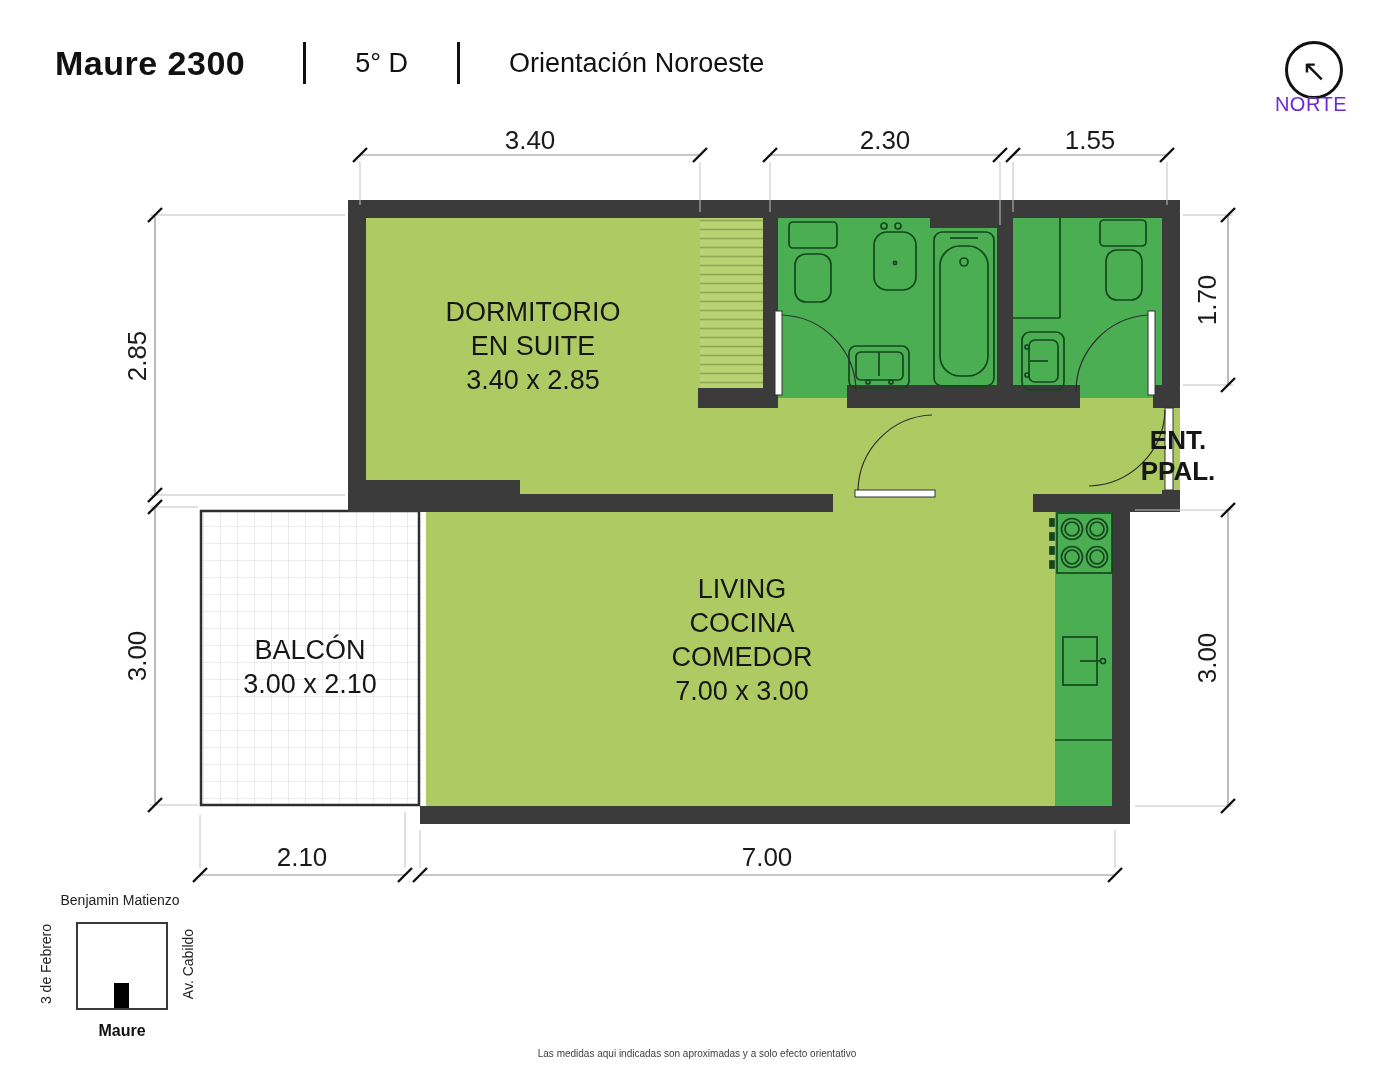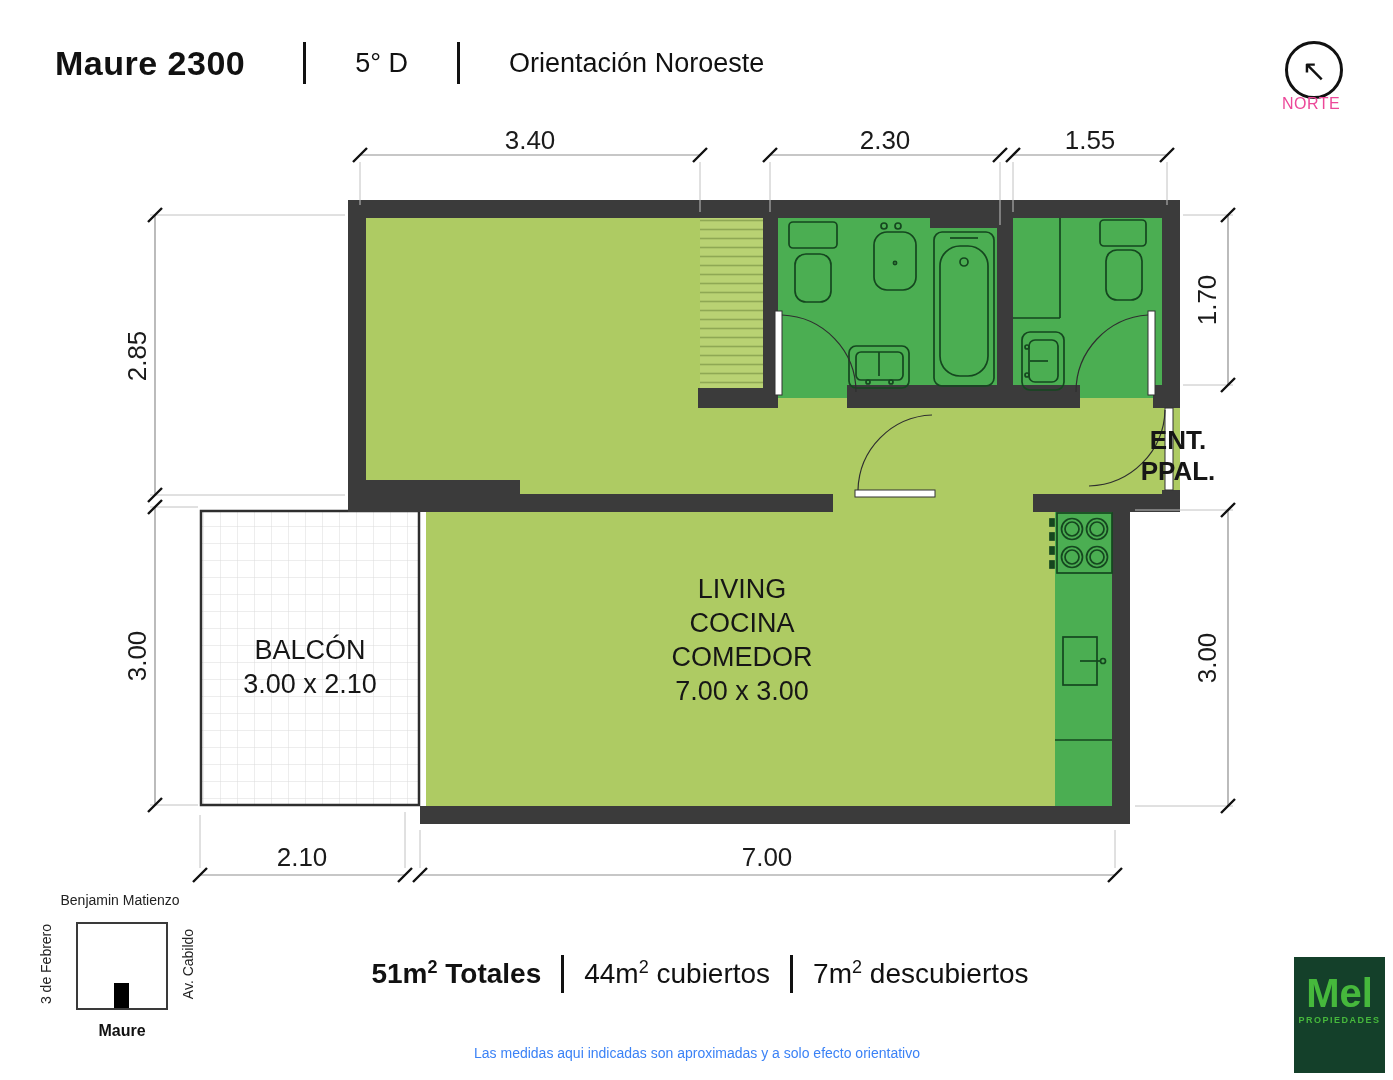--- a/index.html
+++ b/index.html
@@ -16,7 +16,7 @@
   
   .ncircle{width:52px;height:52px;border:3px solid #111;border-radius:50%;
            display:flex;align-items:center;justify-content:center;font-size:30px;color:#111;}
-  .nlabel{font-size:16px;color:#ec4899;letter-spacing:0.5px;}
+  .nlabel{font-size:20px;color:#6d28d9;letter-spacing:0.5px;}
   
   .roomlbl{text-align:center;color:#161616;font-size:27px;line-height:34px;white-space:nowrap;}
   .entlbl{text-align:center;color:#161616;font-size:26px;line-height:31px;white-space:nowrap;}

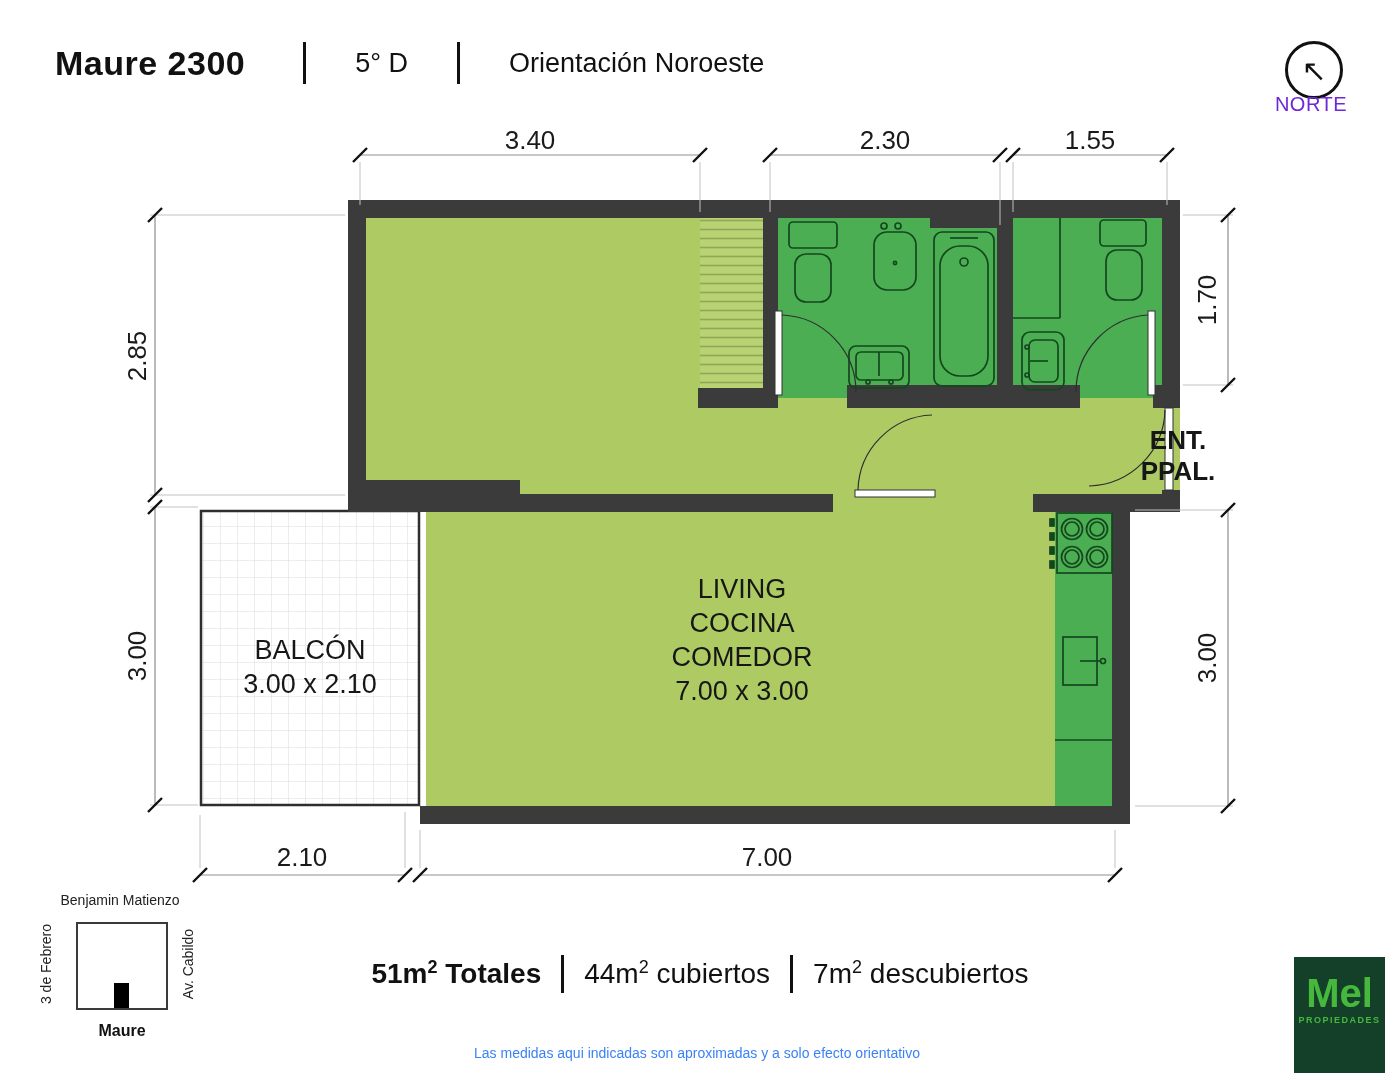--- a/index.html
+++ b/index.html
@@ -203,6 +203,11 @@
   </div>
   <div class="abs center nlabel" style="left:1311px;top:104px;">NORTE</div>
 
+  <div class="abs center roomlbl" style="left:533px;top:346px;">
+    <div>DORMITORIO</div>
+    <div>EN SUITE</div>
+    <div>3.40 x 2.85</div>
+  </div>
 
   <div class="abs center roomlbl" style="left:742px;top:640px;text-align:center;">
     <div>LIVING</div>

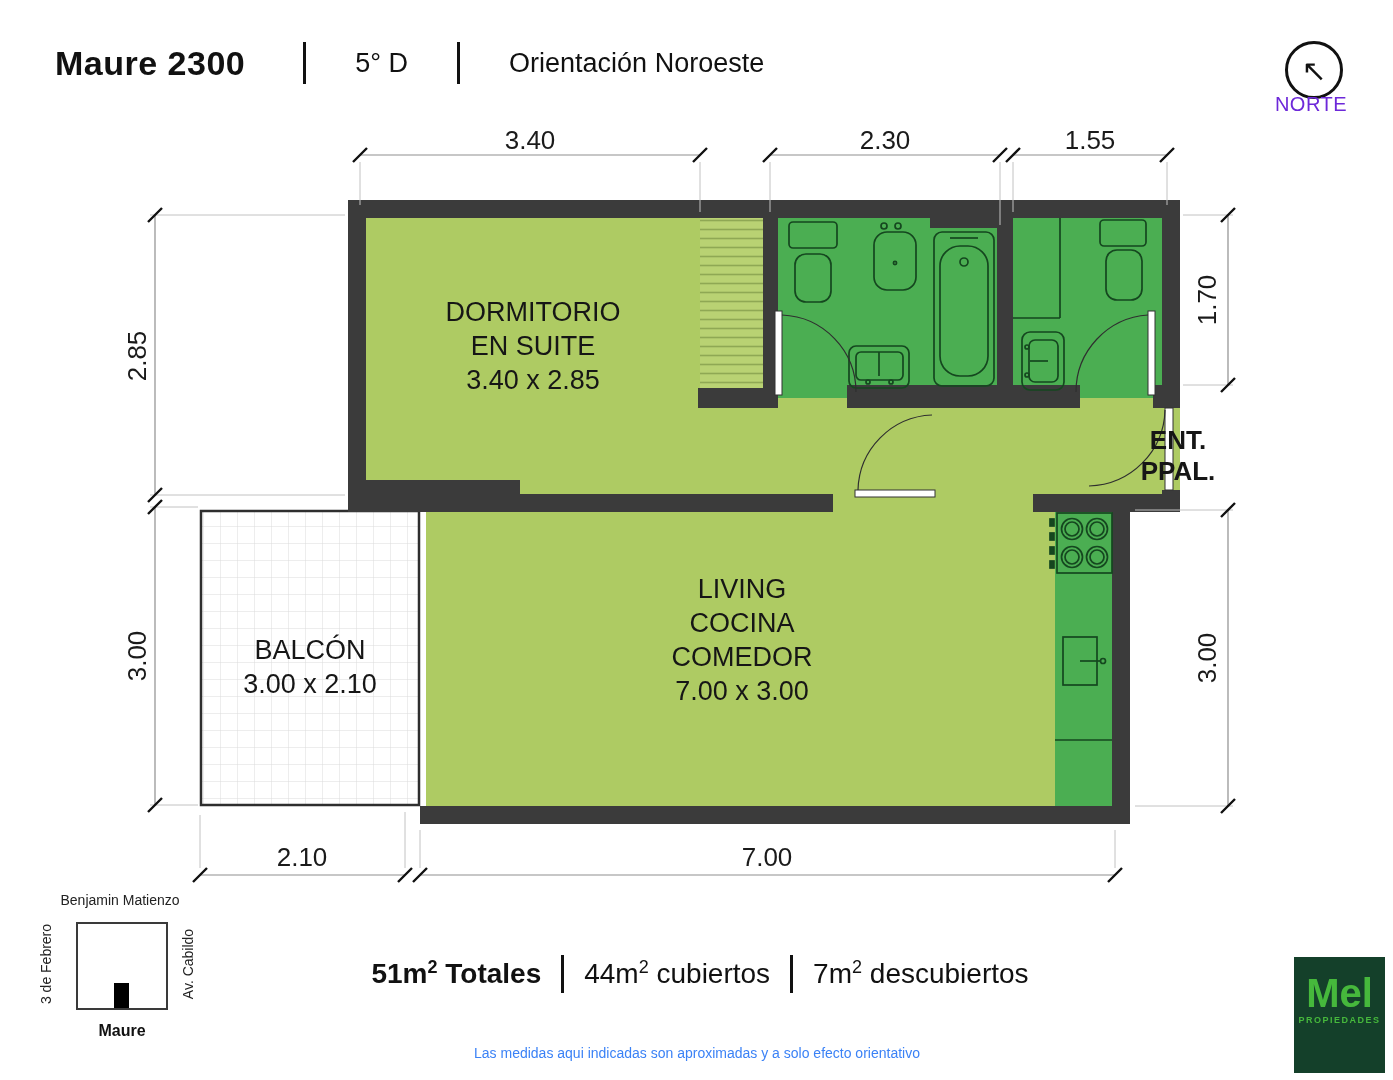--- a/index.html
+++ b/index.html
@@ -246,13 +246,6 @@
   <div class="abs rot90 maplbl" style="left:188px;top:964px;">Av. Cabildo</div>
   <div class="abs center maplbl-b" style="left:122px;top:1031px;">Maure</div>
 
-  <div class="abs summary" style="left:330px;top:955px;width:740px;">
-    <span class="sum-part sum-bold"><span>51m</span><sup>2</sup><span> Totales</span></span>
-    <span class="sum-sep"></span>
-    <span class="sum-part"><span>44m</span><sup>2</sup><span> cubiertos</span></span>
-    <span class="sum-sep"></span>
-    <span class="sum-part"><span>7m</span><sup>2</sup><span> descubiertos</span></span>
-  </div>
 
   <div class="abs center disclaimer" style="left:697px;top:1053px;">Las medidas aqui indicadas son aproximadas y a solo efecto orientativo</div>
 

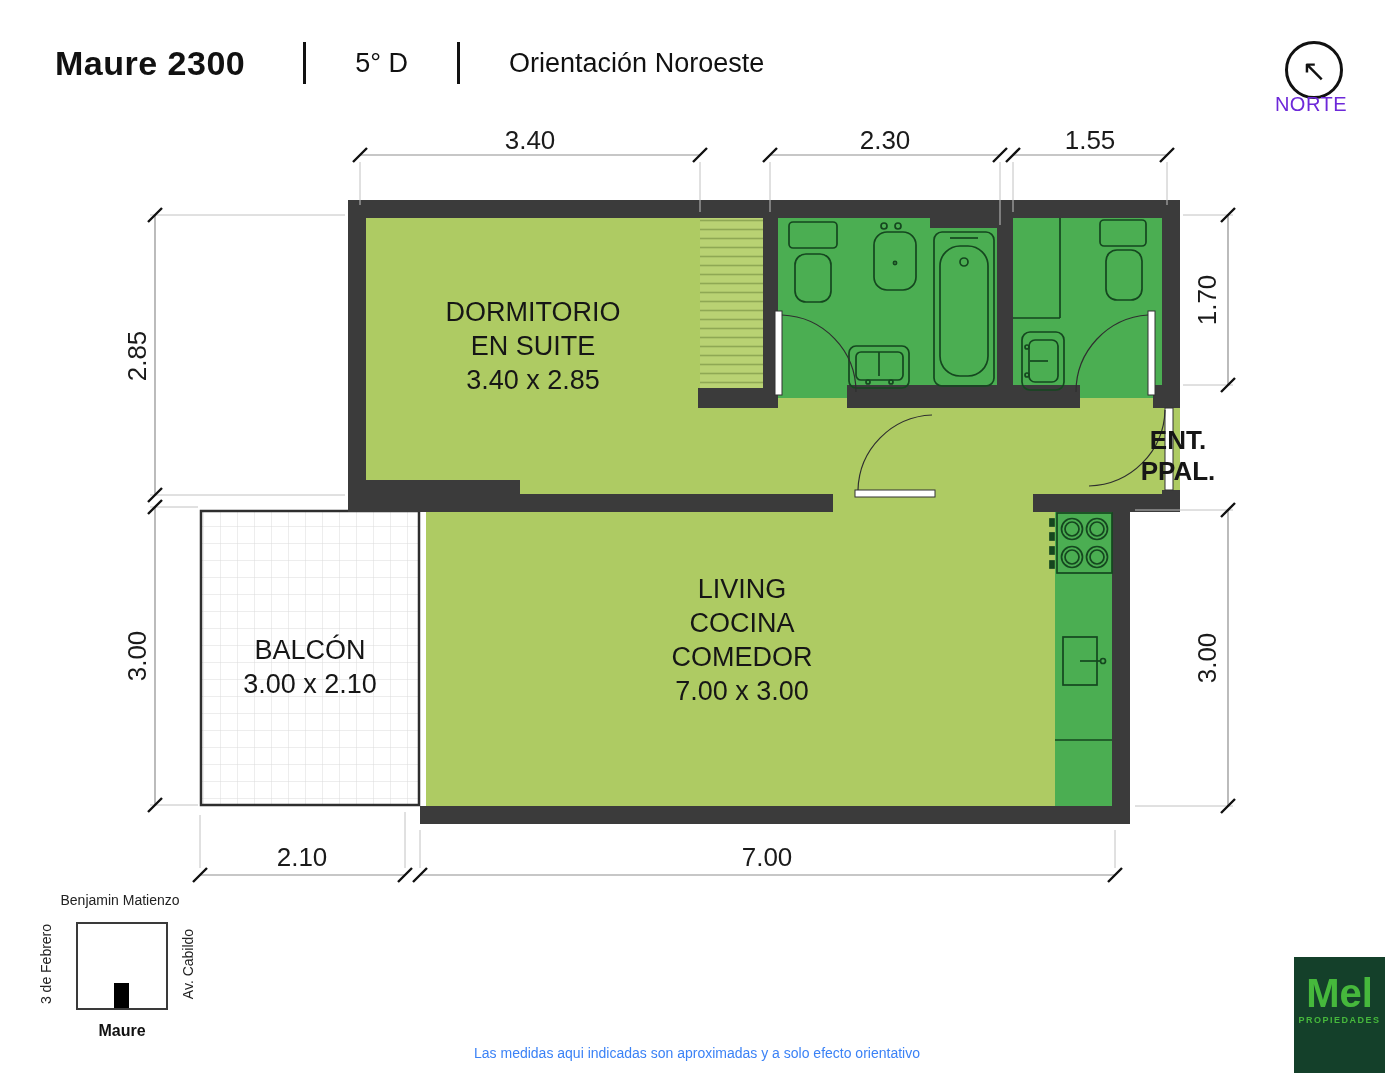--- a/index.html
+++ b/index.html
@@ -249,10 +249,6 @@
 
   <div class="abs center disclaimer" style="left:697px;top:1053px;">Las medidas aqui indicadas son aproximadas y a solo efecto orientativo</div>
 
-  <div class="abs logo" style="left:1294px;top:957px;">
-    <div class="logo-name">Mel</div>
-    <div class="logo-sub">PROPIEDADES</div>
-  </div>
 
 </div>
 

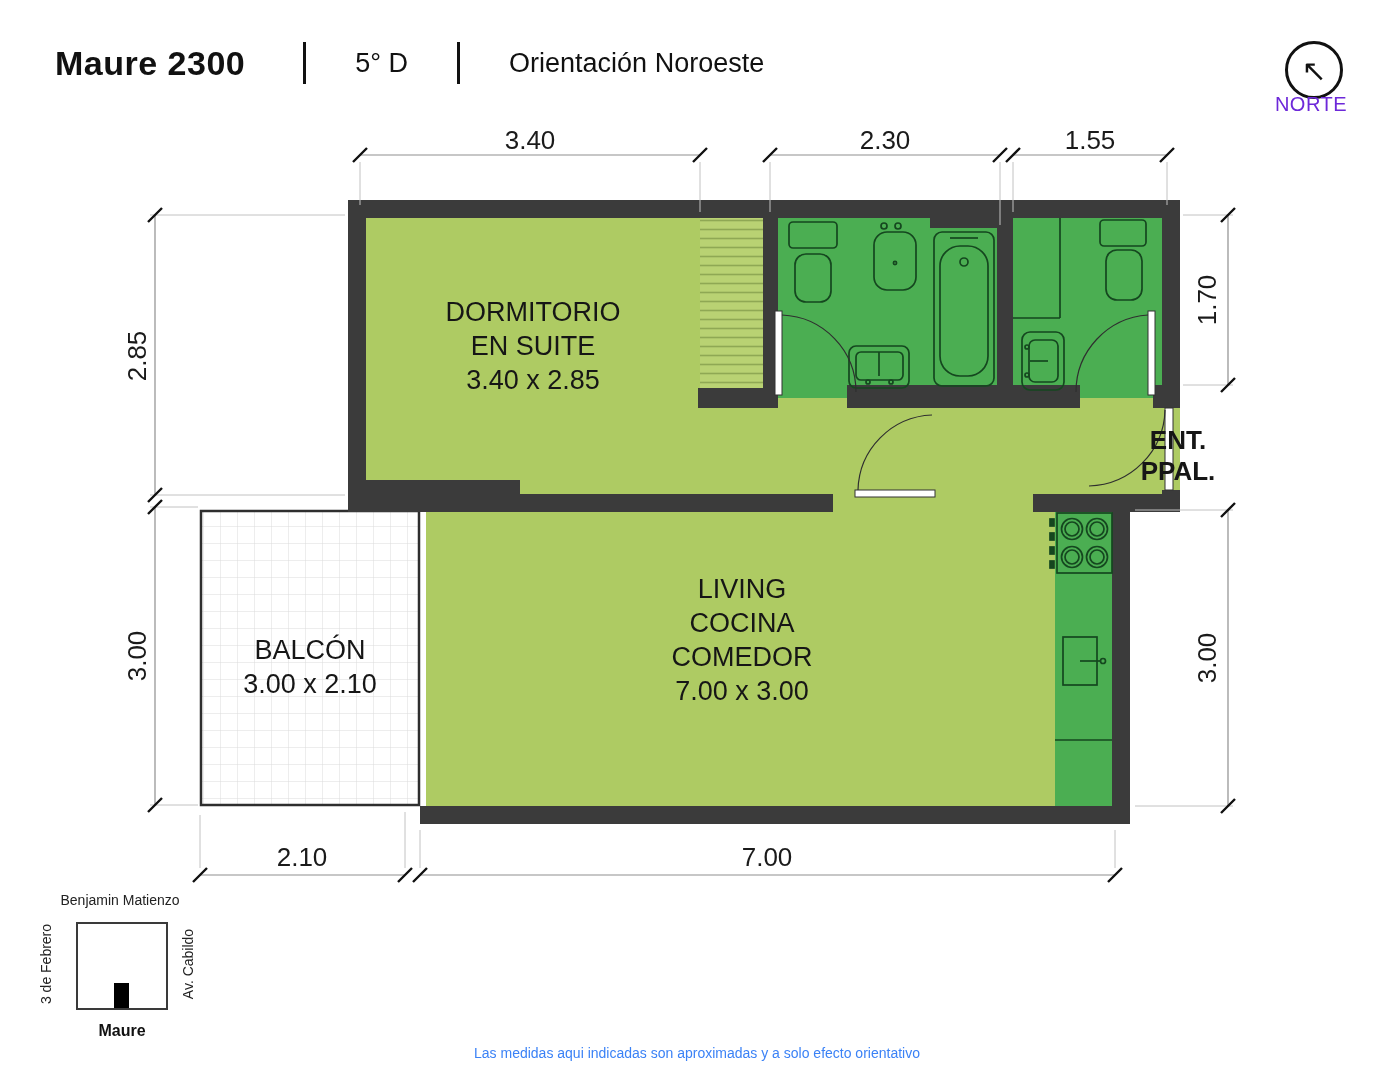--- a/index.html
+++ b/index.html
@@ -27,7 +27,7 @@
   .sum-bold{font-weight:bold;}
   .sum-sep{width:3px;height:38px;background:#111;margin:0 20px;}
   sup{font-size:18px;}
-  .disclaimer{font-size:14px;color:#3b82f6;}
+  .disclaimer{font-size:10px;color:#404040;}
   
   .mapbox{width:88px;height:84px;border:2px solid #3a3a3a;background:#fff;position:relative;}
   .maplbl{font-size:14px;color:#222;white-space:nowrap;}

